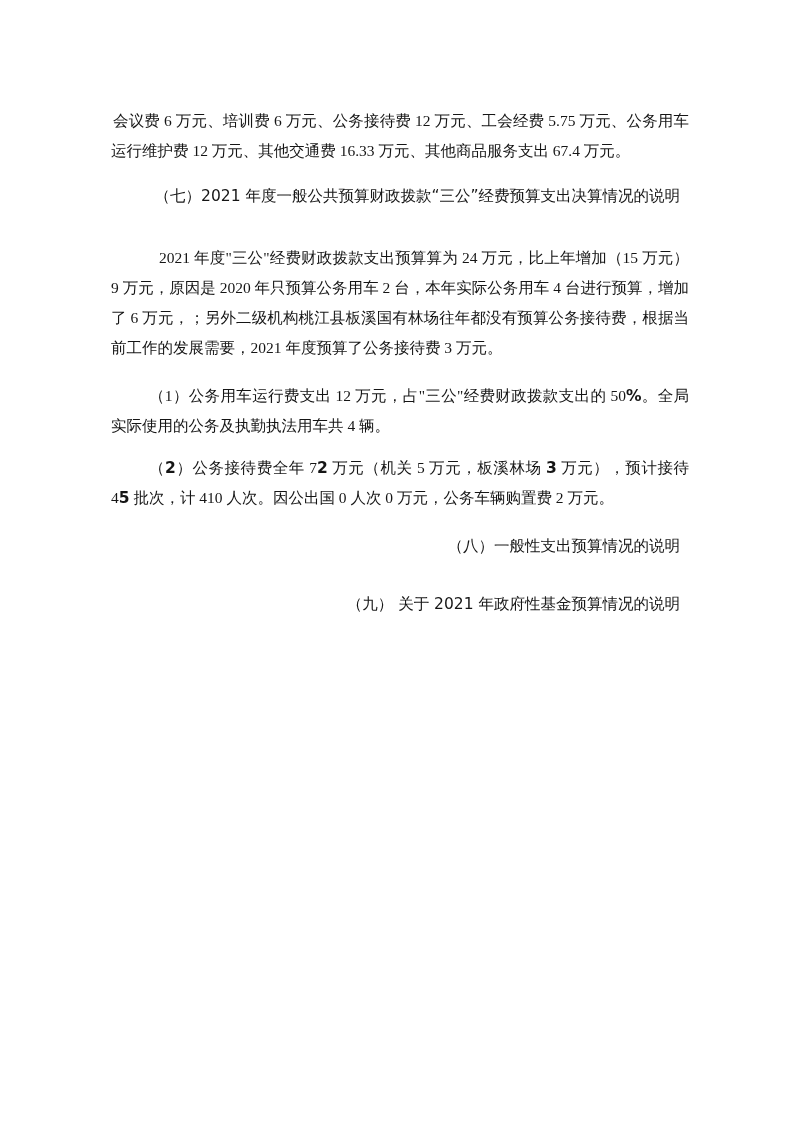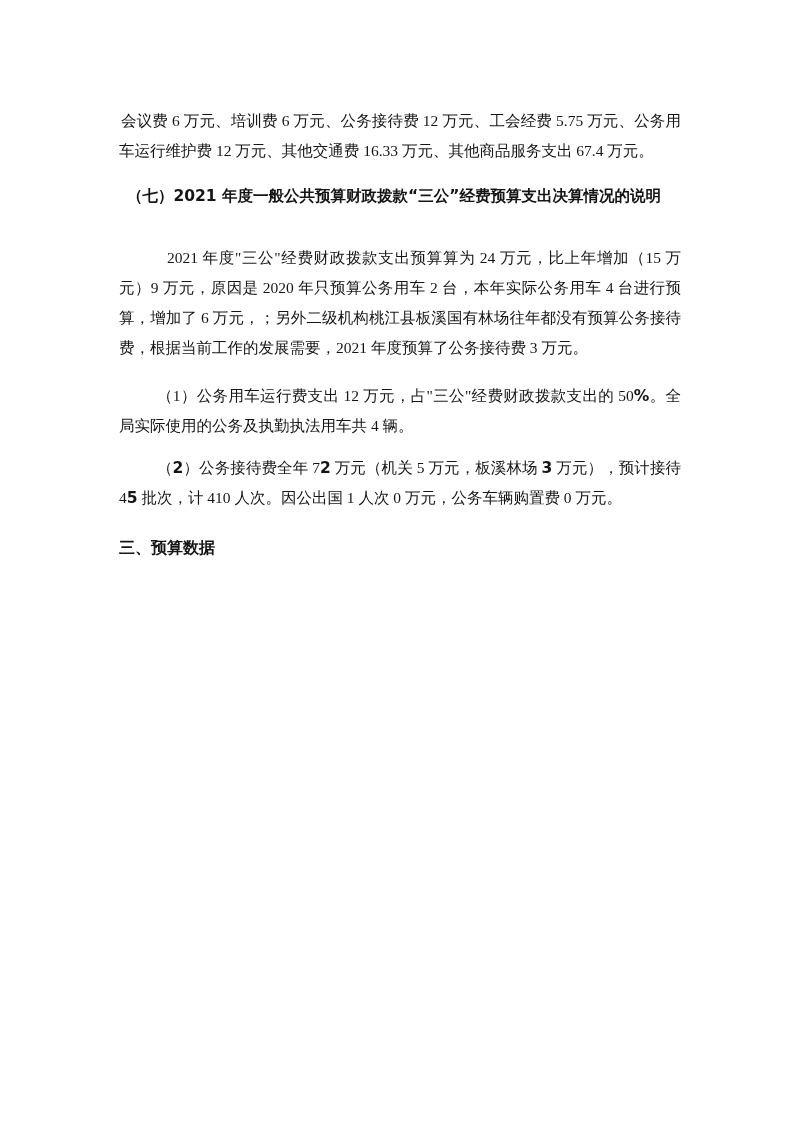--- a/index.html
+++ b/index.html
@@ -19,7 +19,7 @@
   .para{
     text-align:justify;
     text-justify:inter-ideograph;
-    margin:12px;
+    margin:4px;
   }
   .heading{
     font-family:"DejaVu Sans","Liberation Sans",sans-serif;

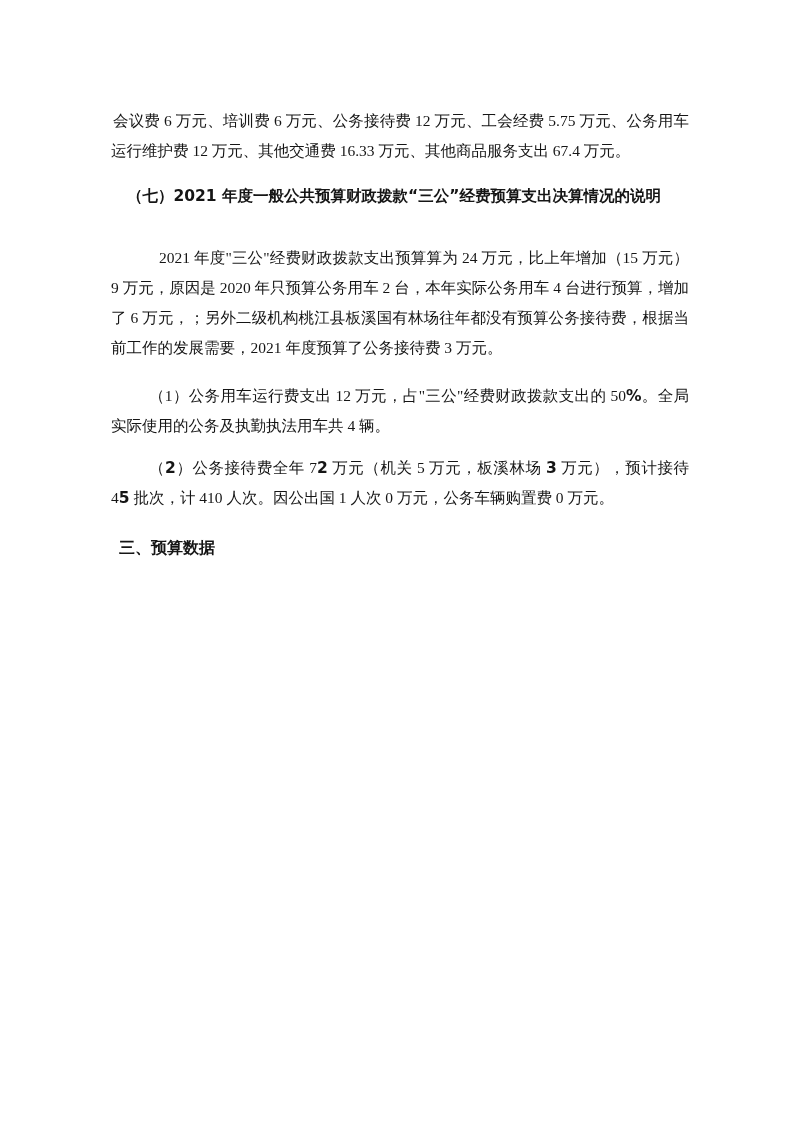--- a/index.html
+++ b/index.html
@@ -23,10 +23,11 @@
   }
   .heading{
     font-family:"DejaVu Sans","Liberation Sans",sans-serif;
-    font-weight:bold;
+    font-weight:normal;
     font-size:15.5px;
     line-height:30px;
-    margin:0;
+    margin:13px;
+    text-align:right;
   }
   .alt-num{
     font-family:"DejaVu Sans","Liberation Sans",sans-serif;

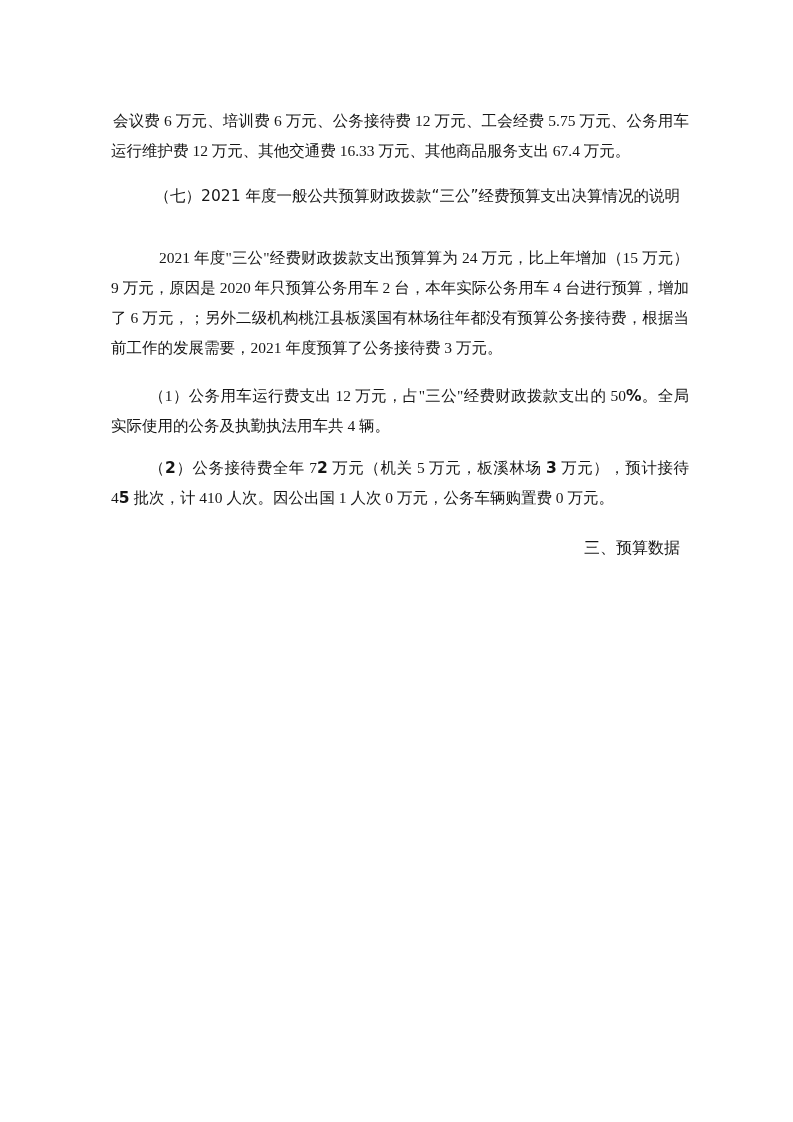--- a/index.html
+++ b/index.html
@@ -58,7 +58,7 @@
 
   <p class="para p-item1"><span>（1）公务用车运行费支出 12 万元，占"三公"经费财政拨款支出的 50</span><span class="alt-num">%</span><span>。全局实际使用的公务及执勤执法用车共 4 辆。</span></p>
 
-  <p class="para p-item2"><span>（</span><span class="alt-num">2</span><span>）公务接待费全年 7</span><span class="alt-num">2</span><span> 万元（机关 5 万元，板溪林场 </span><span class="alt-num">3</span><span> 万元），预计接待 4</span><span class="alt-num">5</span><span> 批次，计 410 人次。因公出国 1 人次 0 万元，公务车辆购置费 0 万元。</span></p>
+  <p class="para p-item2"><span>（</span><span class="alt-num">2</span><span>）公务接待费全年 7</span><span class="alt-num">2</span><span> 万元（机关 5 万元，板溪林场 </span><span class="alt-num">3</span><span> 万元），预计接待 4</span><span class="alt-num">5</span><span> 批次，计 410 人次。因公出国 0 人次 0 万元，公务车辆购置费 2 万元。</span></p>
 
 
 

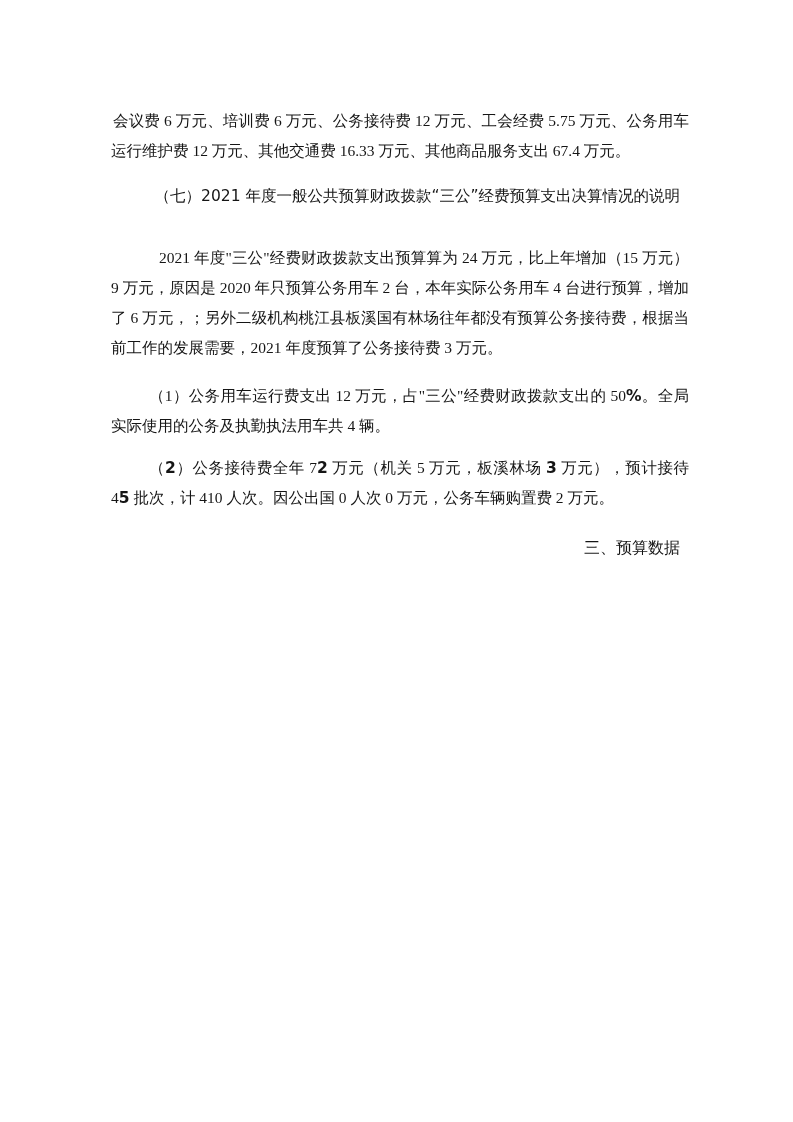--- a/index.html
+++ b/index.html
@@ -60,6 +60,7 @@
 
   <p class="para p-item2"><span>（</span><span class="alt-num">2</span><span>）公务接待费全年 7</span><span class="alt-num">2</span><span> 万元（机关 5 万元，板溪林场 </span><span class="alt-num">3</span><span> 万元），预计接待 4</span><span class="alt-num">5</span><span> 批次，计 410 人次。因公出国 0 人次 0 万元，公务车辆购置费 2 万元。</span></p>
 
+  <p class="heading h-eight">（八）一般性支出预算情况的说明</p>
 
 
 

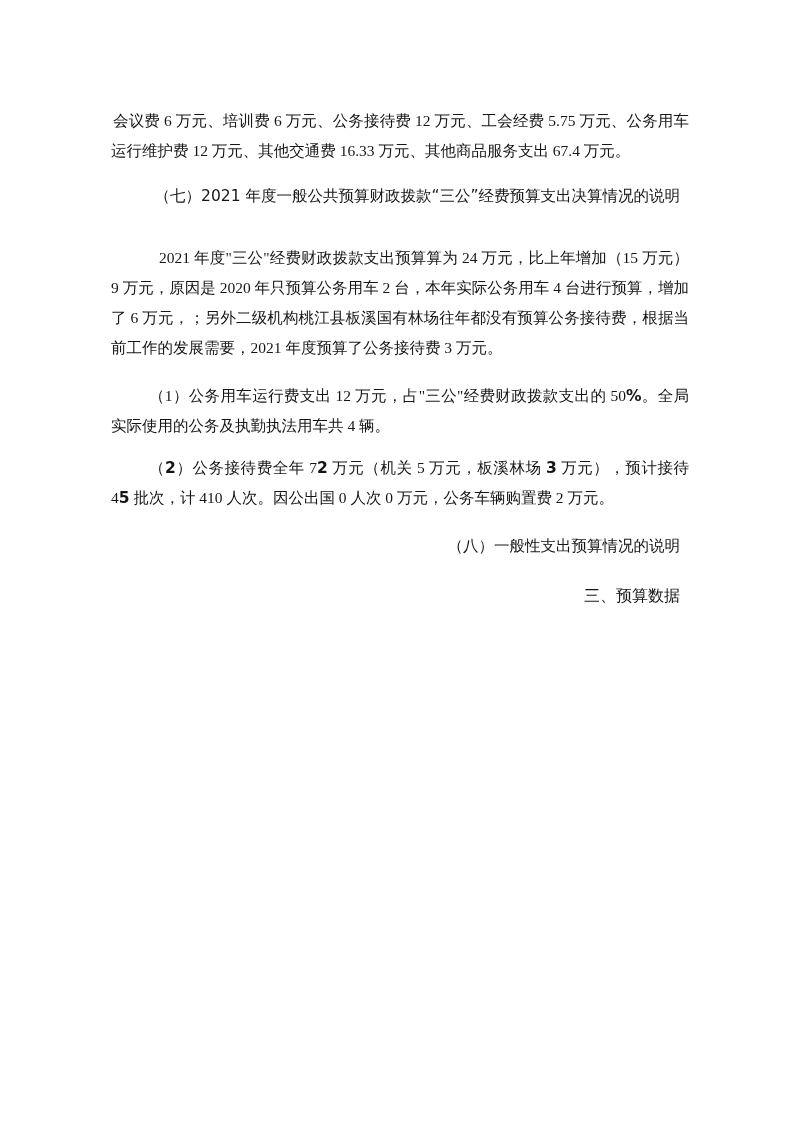--- a/index.html
+++ b/index.html
@@ -63,6 +63,7 @@
   <p class="heading h-eight">（八）一般性支出预算情况的说明</p>
 
 
+  <p class="heading h-nine">（九） 关于 2021 年政府性基金预算情况的说明</p>
 
 
   <p class="heading h-three">三、预算数据</p>

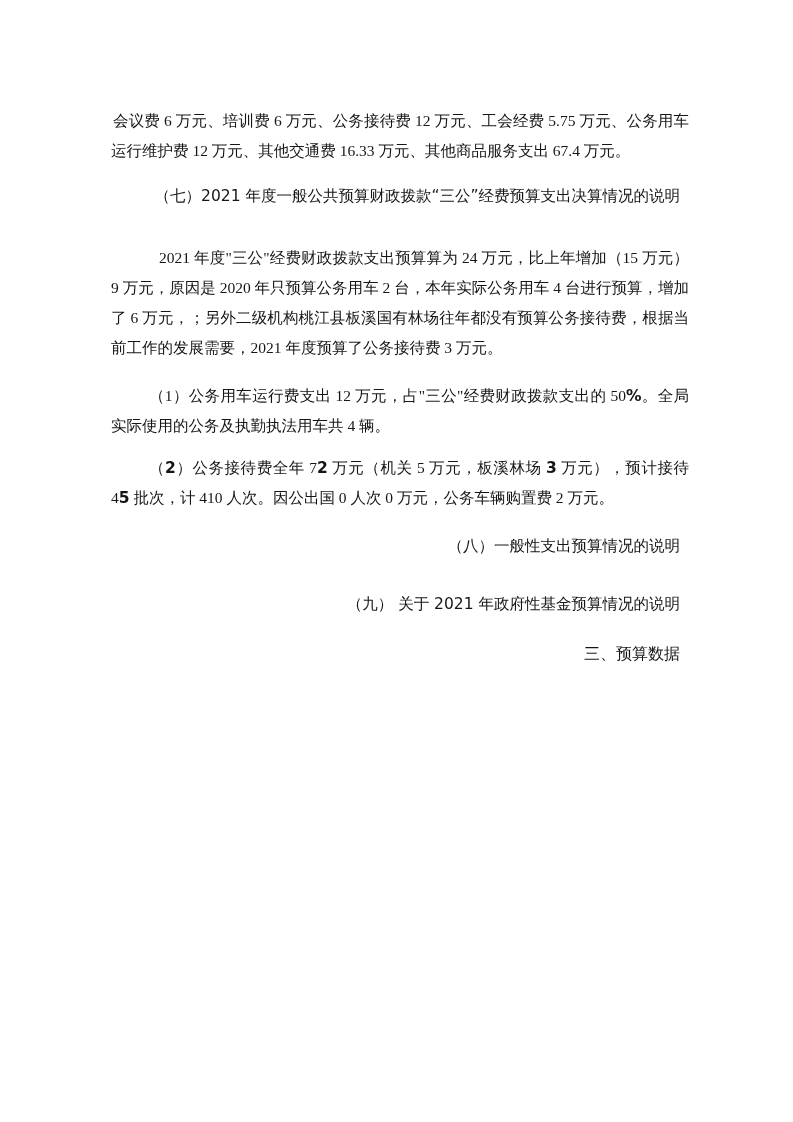--- a/index.html
+++ b/index.html
@@ -66,7 +66,6 @@
   <p class="heading h-nine">（九） 关于 2021 年政府性基金预算情况的说明</p>
 
 
-  <p class="heading h-three">三、预算数据</p>
 
 </div>
 

